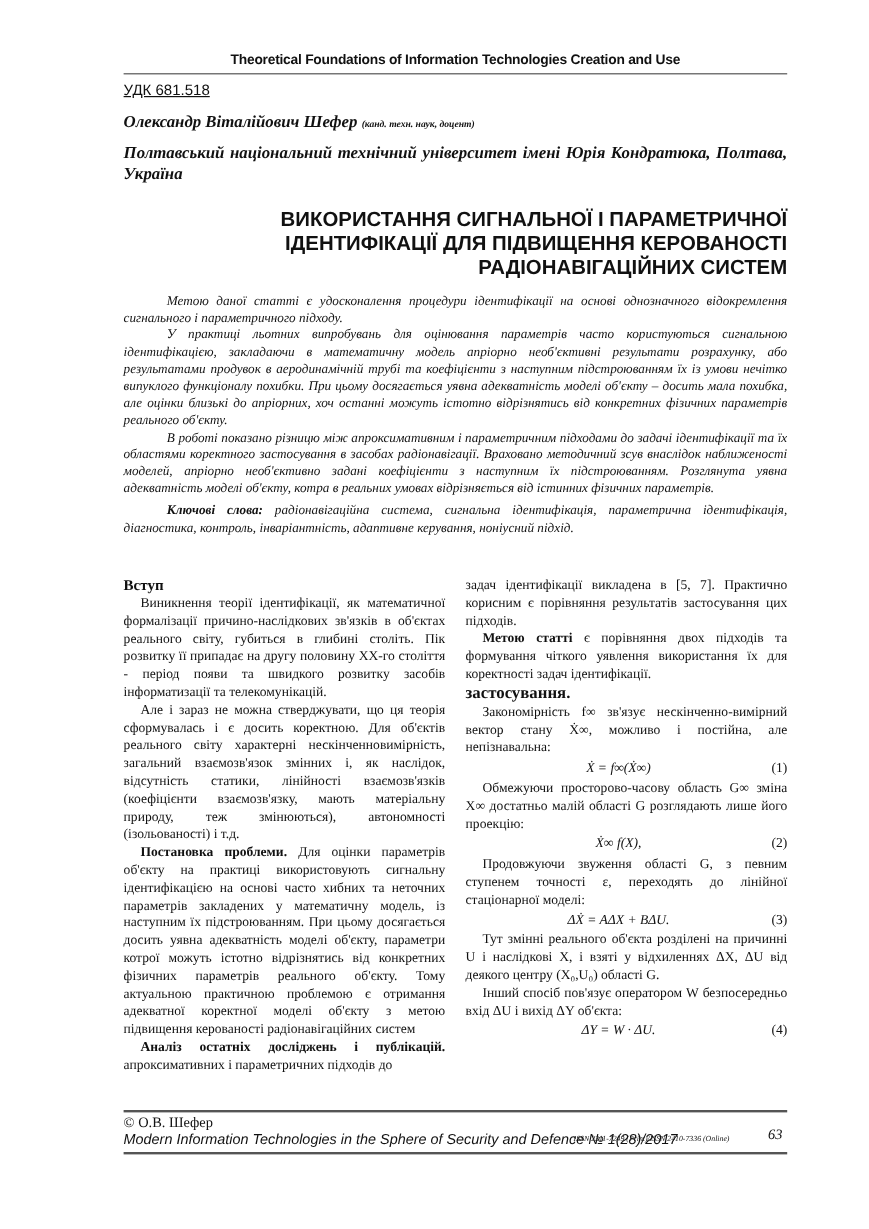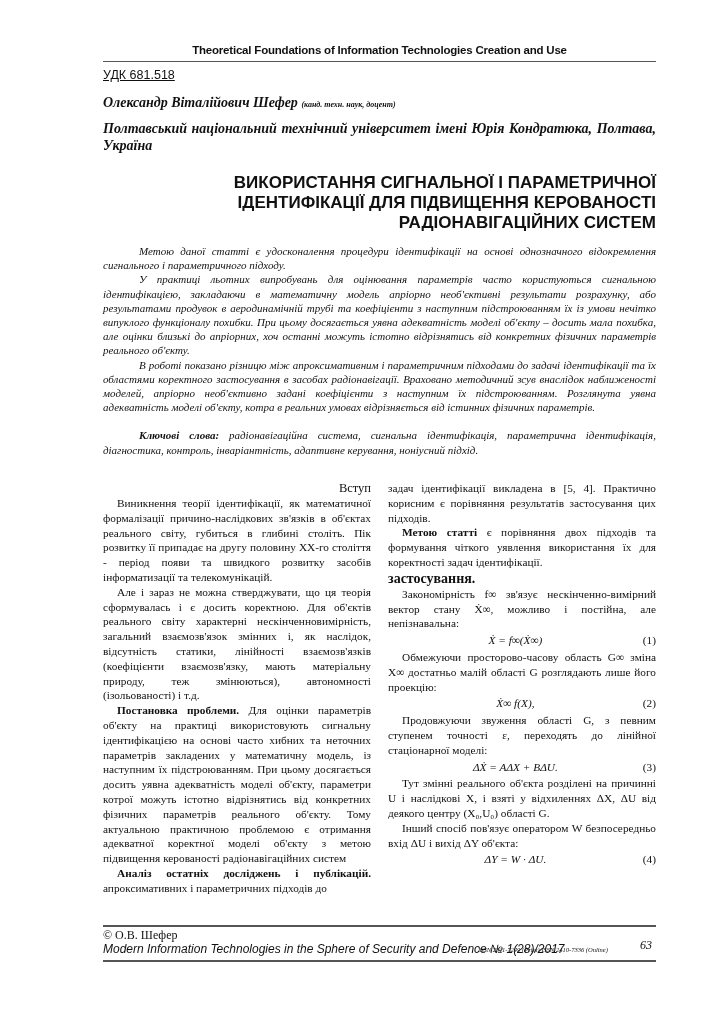--- a/index.html
+++ b/index.html
@@ -15,7 +15,7 @@
   .title { position:absolute; left:200px; top:173px; width:456px; text-align:right; font-family:"Liberation Sans", sans-serif; font-weight:bold; font-size:17px; line-height:20px; }
   .abstract { position:absolute; left:103px; top:244px; width:553px; font-family:"Liberation Serif", serif; font-style:italic; font-size:11px; line-height:14.2px; text-align:justify; }
   .abstract p { margin:0; text-indent:36px; }
-  .abstract p.gap { margin-top:14px; }
+  .abstract p.gap { margin-top:4px; }
   .col { position:absolute; top:481px; width:268px; font-family:"Liberation Serif", serif; font-size:11.3px; line-height:14.8px; text-align:justify; }
   .col.left { left:103px; }
   .col.right { left:388px; }

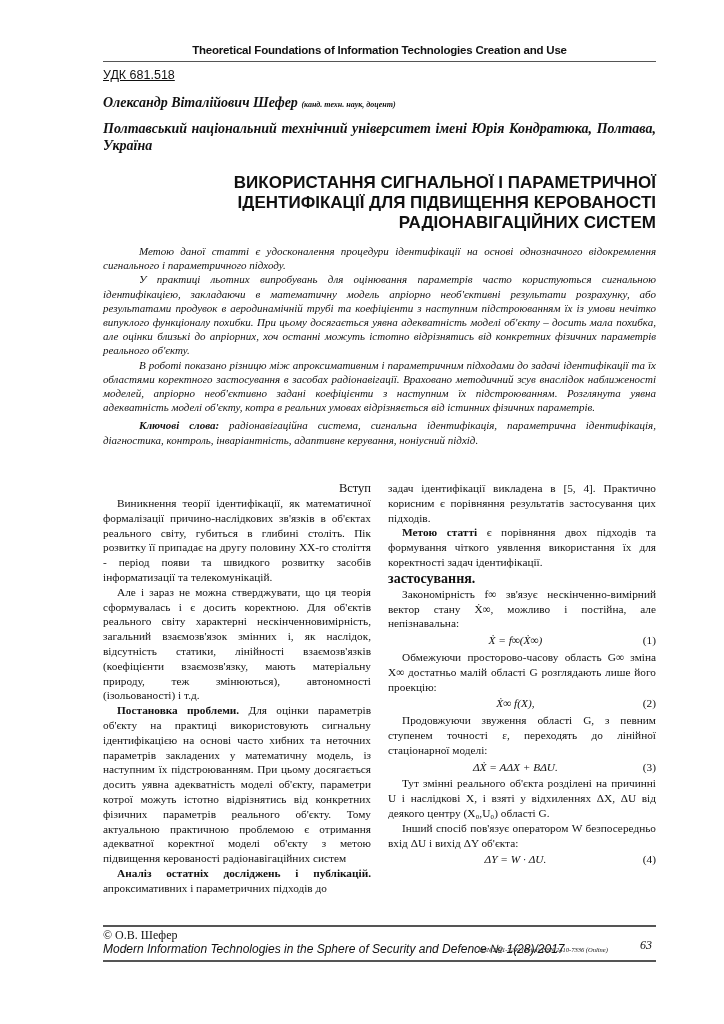--- a/index.html
+++ b/index.html
@@ -20,7 +20,7 @@
   .col.left { left:103px; }
   .col.right { left:388px; }
   .col p { margin:0; text-indent:14px; }
-  .col h3 { margin:0; text-align:right; font-size:12.5px; font-weight:normal; line-height:15px; }
+  .col h3 { margin:0; text-align:left; font-size:12.5px; font-weight:bold; line-height:15px; }
   .col h2 { margin:2px 0 0 0; font-size:14px; font-weight:bold; line-height:17px; text-indent:14px; text-align:justify; text-align-last:justify; }
   .col h2.cont { text-align-last:left; text-indent:0; margin-top:0; }
   .eq { display:flex; justify-content:space-between; font-style:italic; margin:2px 0; }

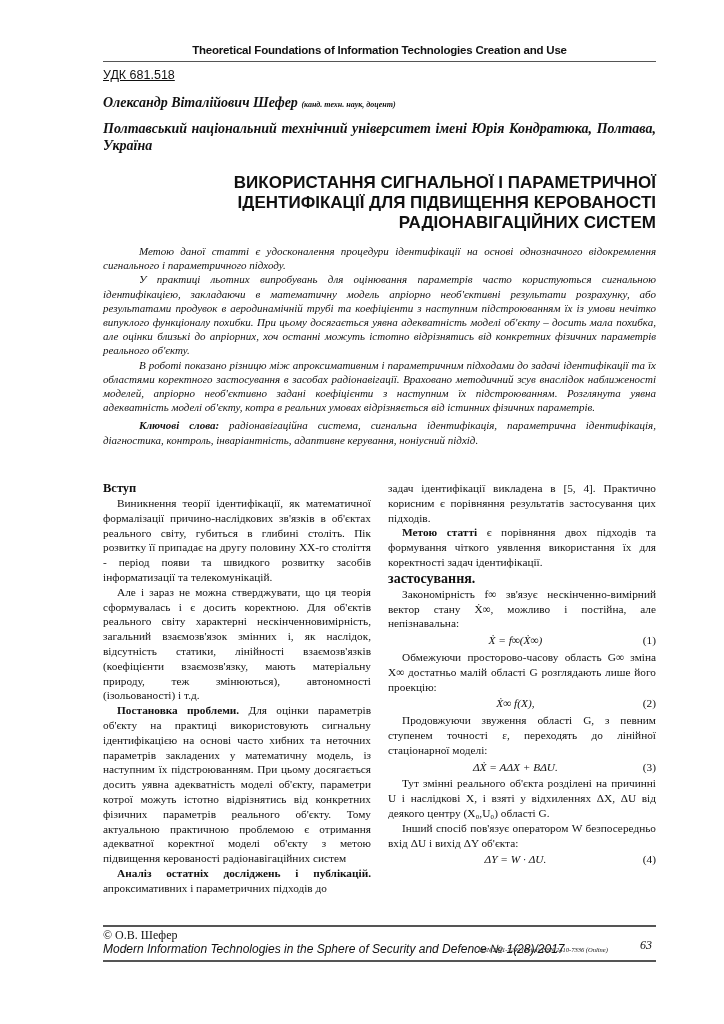--- a/index.html
+++ b/index.html
@@ -71,7 +71,7 @@
   </div>
 
   <div class="col right">
-    <p style="text-indent:0">задач ідентифікації викладена в [5, 4]. Практично корисним є порівняння результатів застосування цих підходів.</p>
+    <p style="text-indent:0">задач ідентифікації викладена в [5, 7]. Практично корисним є порівняння результатів застосування цих підходів.</p>
     <p><b class="in">Метою статті</b><span> є порівняння двох підходів та формування чіткого уявлення використання їх для коректності задач ідентифікації.</span></p>
     <h2 class="cont">застосування.</h2>
     <p>Закономірність f∞ зв'язує нескінченно-вимірний вектор стану Ẋ∞, можливо і постійна, але непізнавальна:</p>

